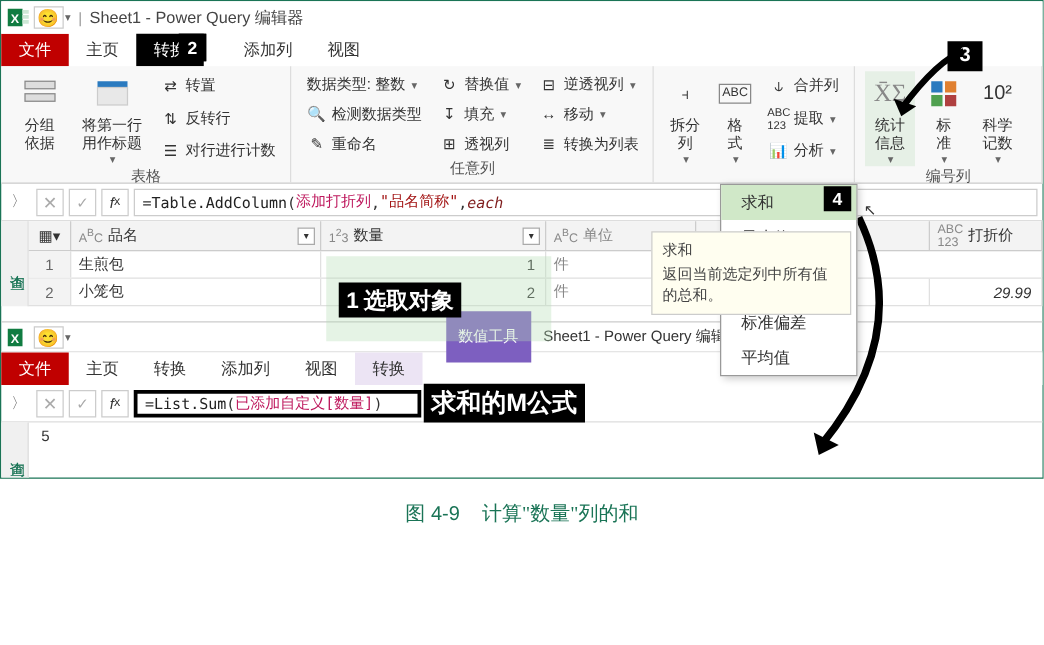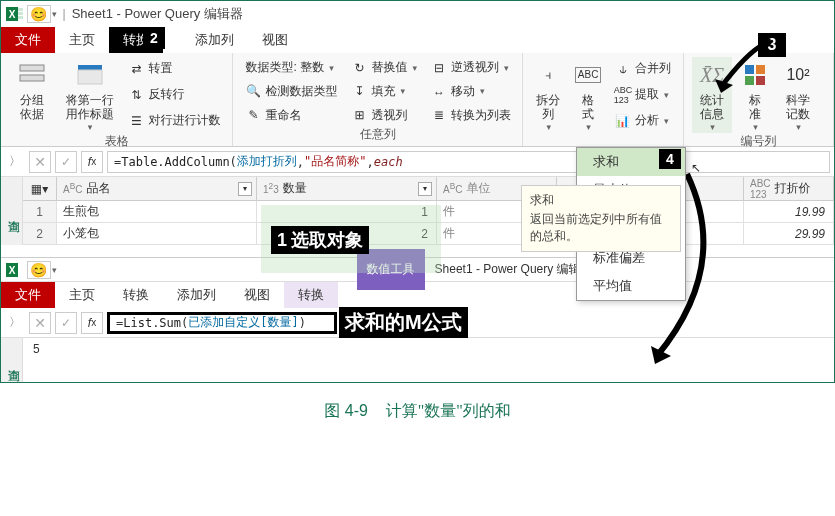--- a/index.html
+++ b/index.html
@@ -258,7 +258,7 @@
       <div class="items">
         <div class="big-btn big-sigma" style="width:40px;">
           <span class="icon-placeholder">
-              <span style="font-family:serif;font-size:20px;color:#888;font-style:italic;">X̄Σ</span>
+              <span style="font-family:serif;font-size:20px;color:#888;">X̄Σ</span>
             </span>
           <span style="white-space:pre;">统计
 信息</span>

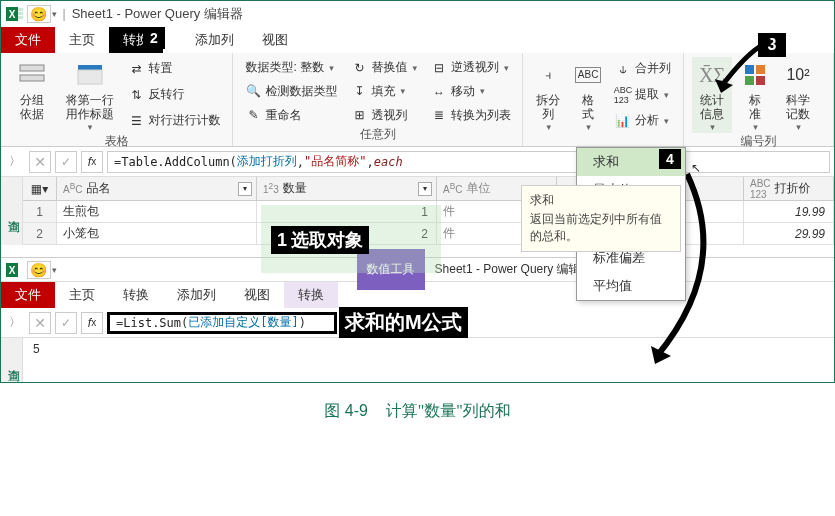--- a/index.html
+++ b/index.html
@@ -44,7 +44,7 @@
     .fx-btn { width: 22px; height: 22px; display: flex; align-items: center; justify-content: center; border: 1px solid #ccc; cursor: pointer; }
     .formula-input { flex: 1; border: 1px solid #ccc; height: 22px; padding: 0 6px; display: flex; align-items: center; font-family: Consolas, monospace; font-size: 12px; }
     .formula-input .kw-fn { color: #222; }
-    .formula-input .kw-arg { color: #0369a1; }
+    .formula-input .kw-arg { color: #be185d; }
     .formula-input .kw-str { color: #a31515; }
     .formula-input .kw-key { color: #7f1d1d; font-style: italic; }
     

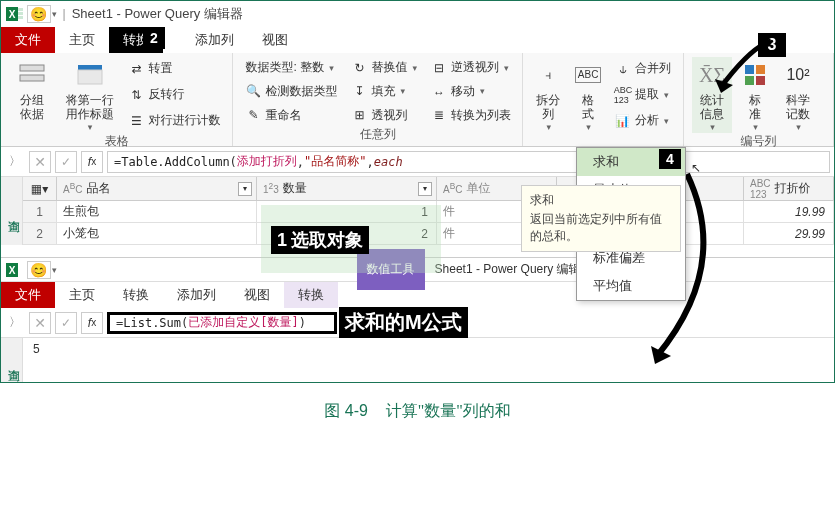--- a/index.html
+++ b/index.html
@@ -362,9 +362,6 @@
           </div>
         <div class="g-cell col3">件</div>
         <div class="g-cell col-gap"></div>
-        <div class="g-cell col-price">
-            <i>19.99</i>
-          </div>
       </div>
       <div class="grid-row">
         <div class="g-cell col-idx">2</div>

